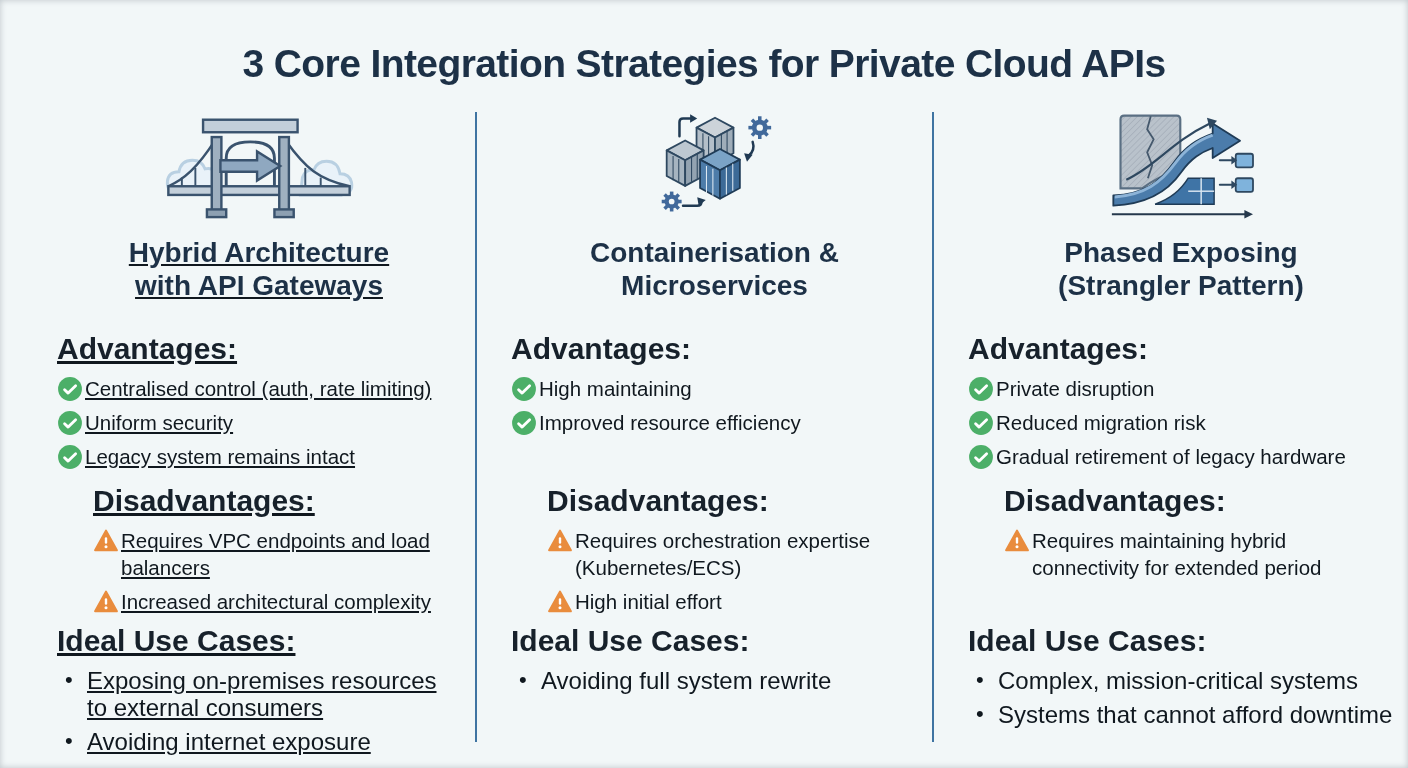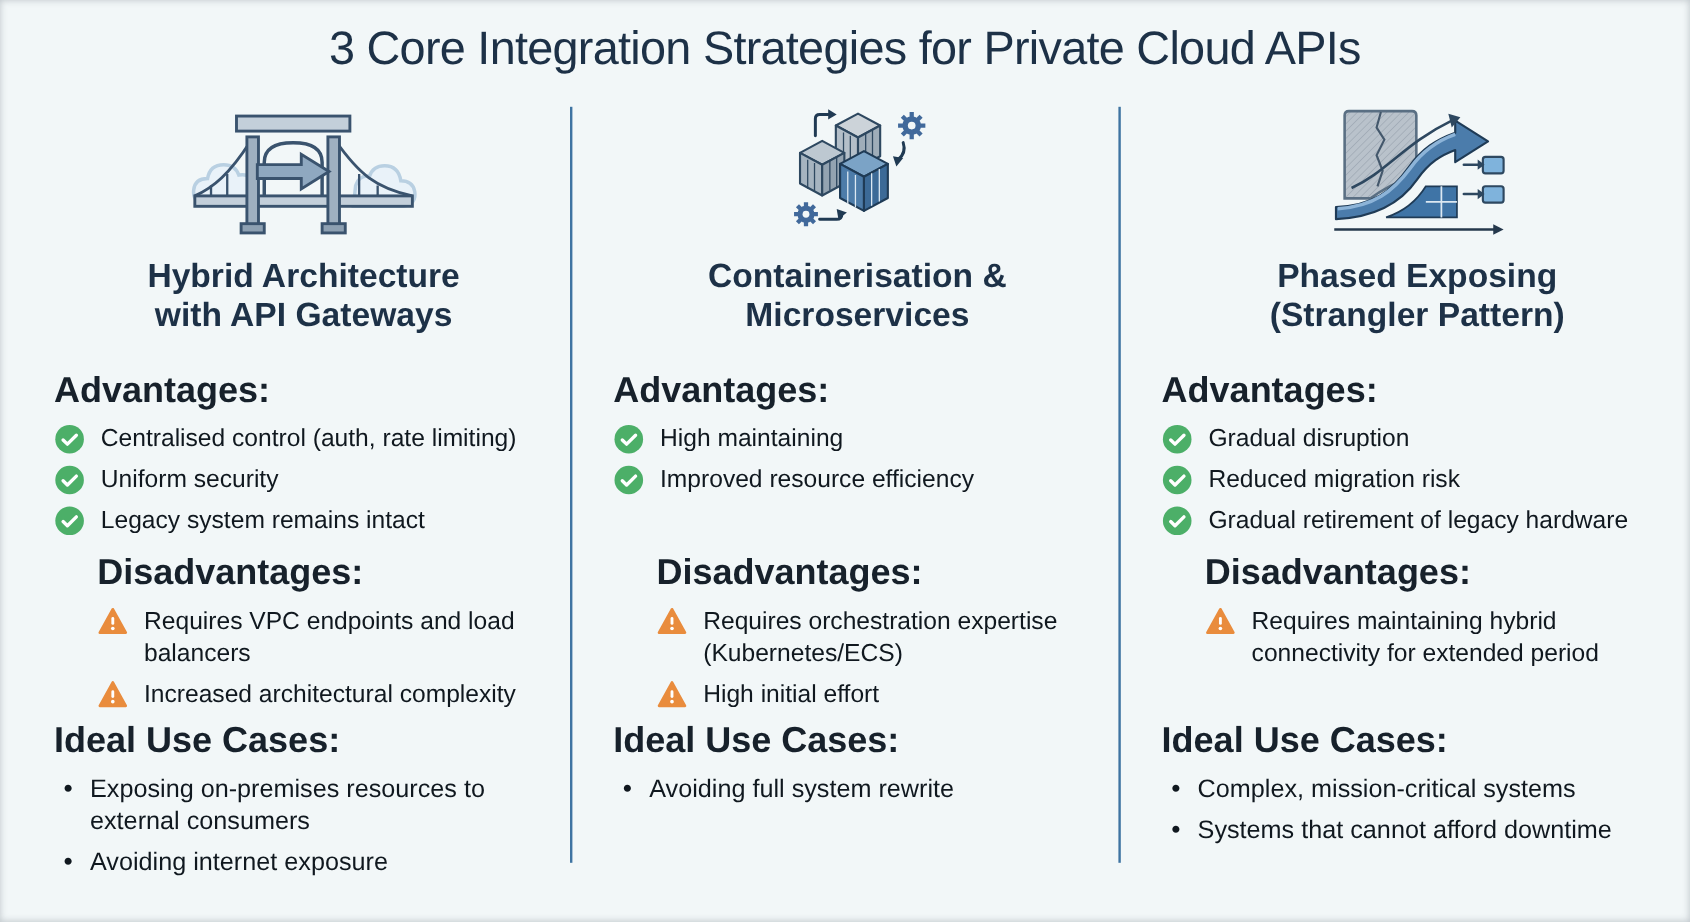--- a/index.html
+++ b/index.html
@@ -13,9 +13,9 @@
   }
   .page-title {
     text-align: center;
-    padding-top: 19px;
+    padding-top: 42px;
     font-size: 39px;
-    font-weight: 400;
+    font-weight: 700;
     letter-spacing: -0.6px;
     color: #1d3147;
   }

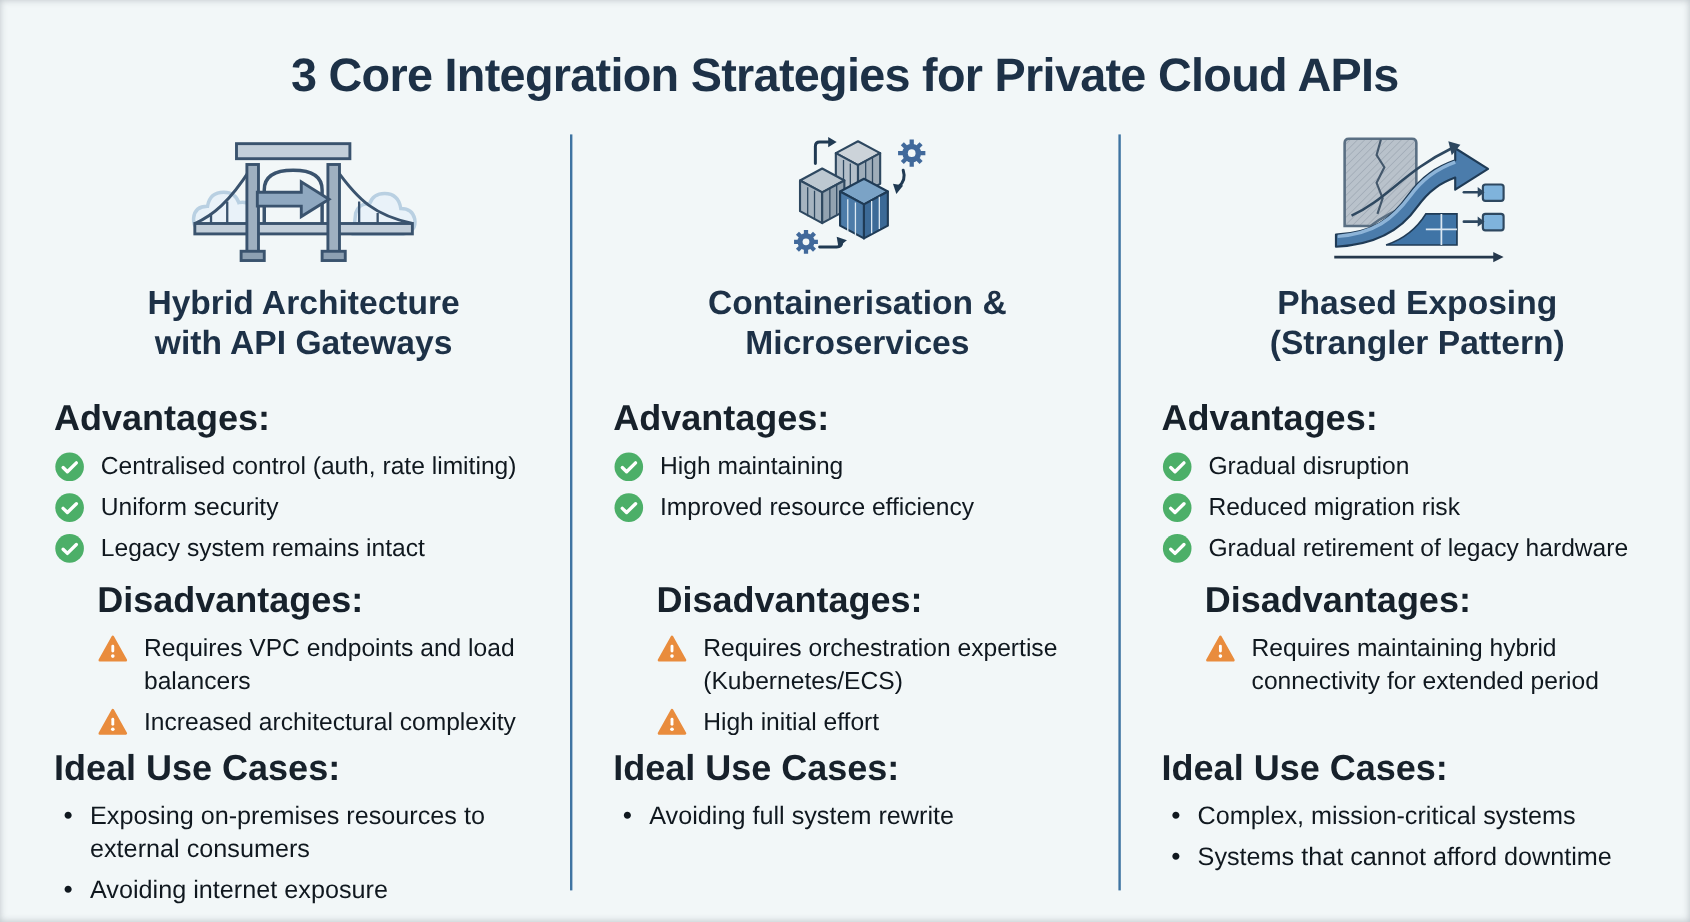--- a/index.html
+++ b/index.html
@@ -32,7 +32,7 @@
     flex-shrink: 0;
   }
   .col { flex: 1 1 0; padding: 0 14px 0 34px; }
-  .col.first { padding-left: 45px; flex-basis: 475px; }
+  .col.first { padding-left: 57px; flex-basis: 475px; text-decoration: underline; }
   .col.second { flex-basis: 455px; }
   .col.third { flex-basis: 474px; }
 

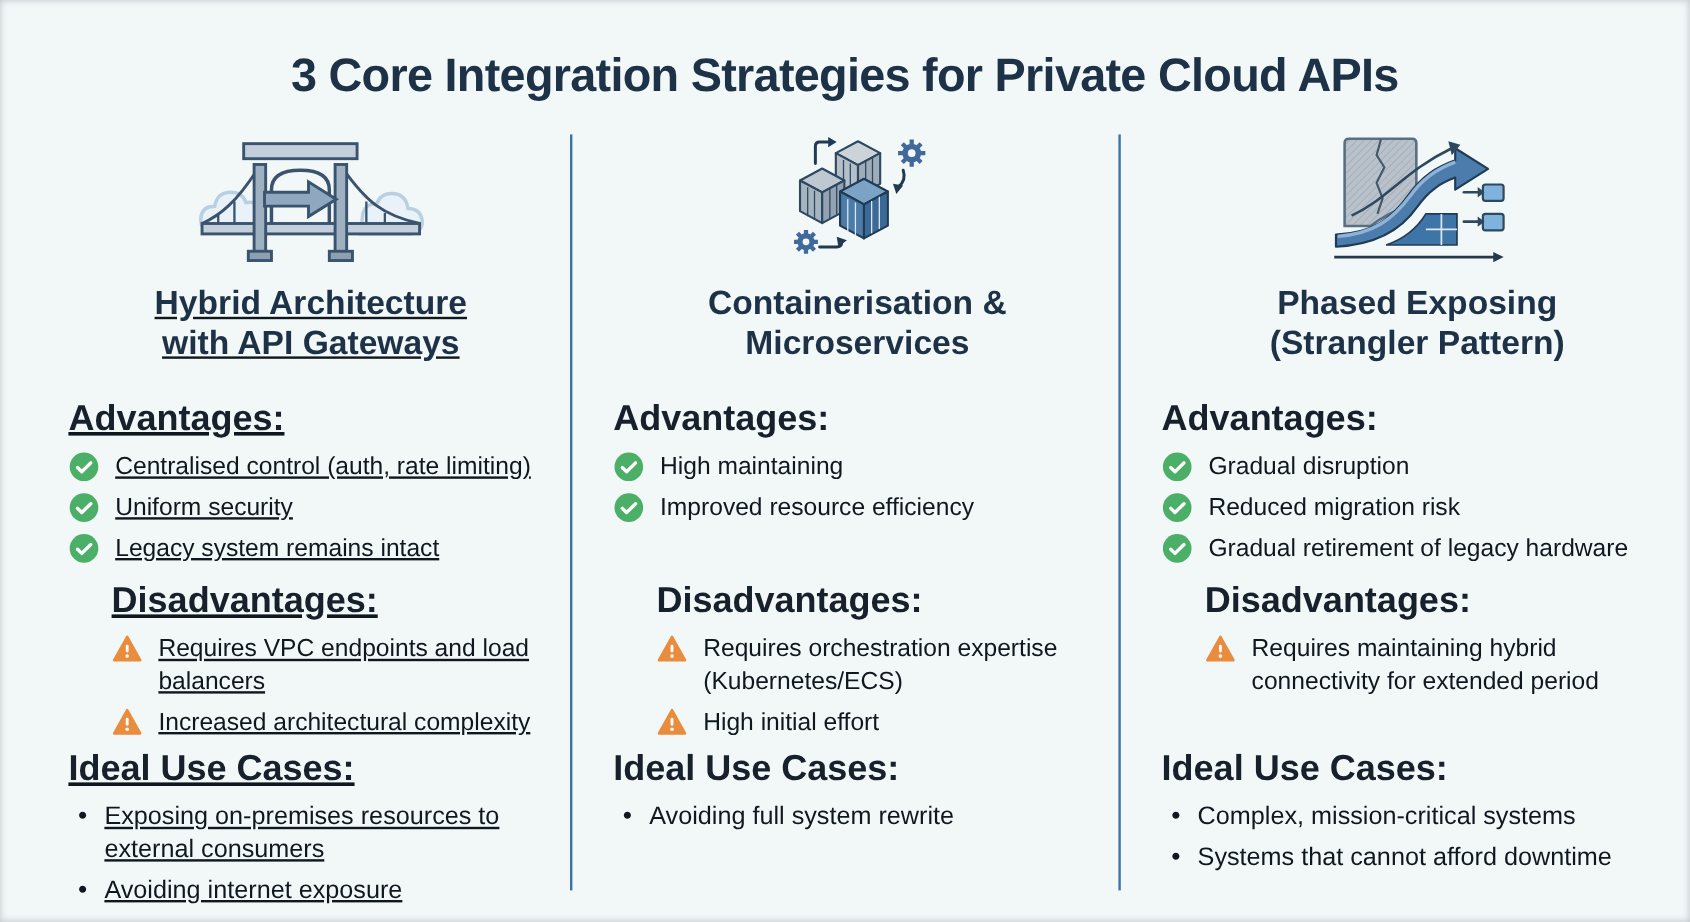--- a/index.html
+++ b/index.html
@@ -63,7 +63,7 @@
   .item {
     display: flex;
     align-items: flex-start;
-    gap: 13px;
+    gap: 2px;
     margin-bottom: 7px;
     font-size: 20.5px;
     line-height: 27px;

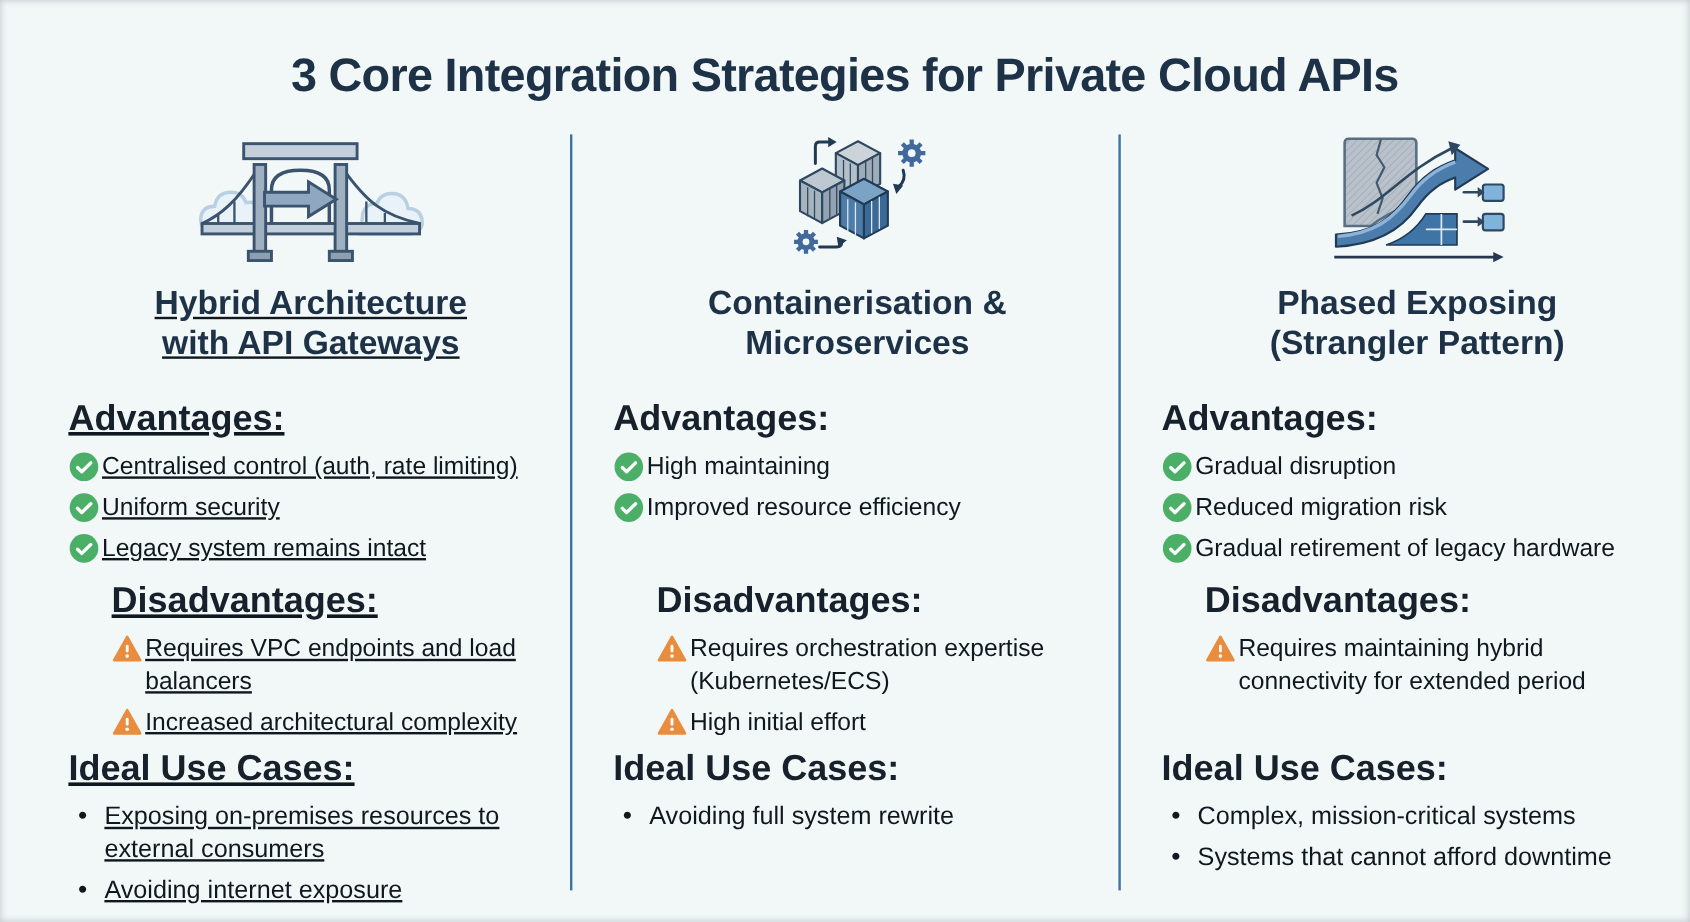--- a/index.html
+++ b/index.html
@@ -347,7 +347,7 @@
             <circle cx="12" cy="12" r="11" fill="#4caf68"></circle>
             <path d="M7 12.6 l3.3 3.2 L17.2 9" fill="none" stroke="#fff" stroke-width="2.6" stroke-linecap="round" stroke-linejoin="round"></path>
           </svg>
-        <span>Gradual disruption</span>
+        <span>Private disruption</span>
       </div>
       <div class="item">
         <svg class="mk" viewBox="0 0 24 24">

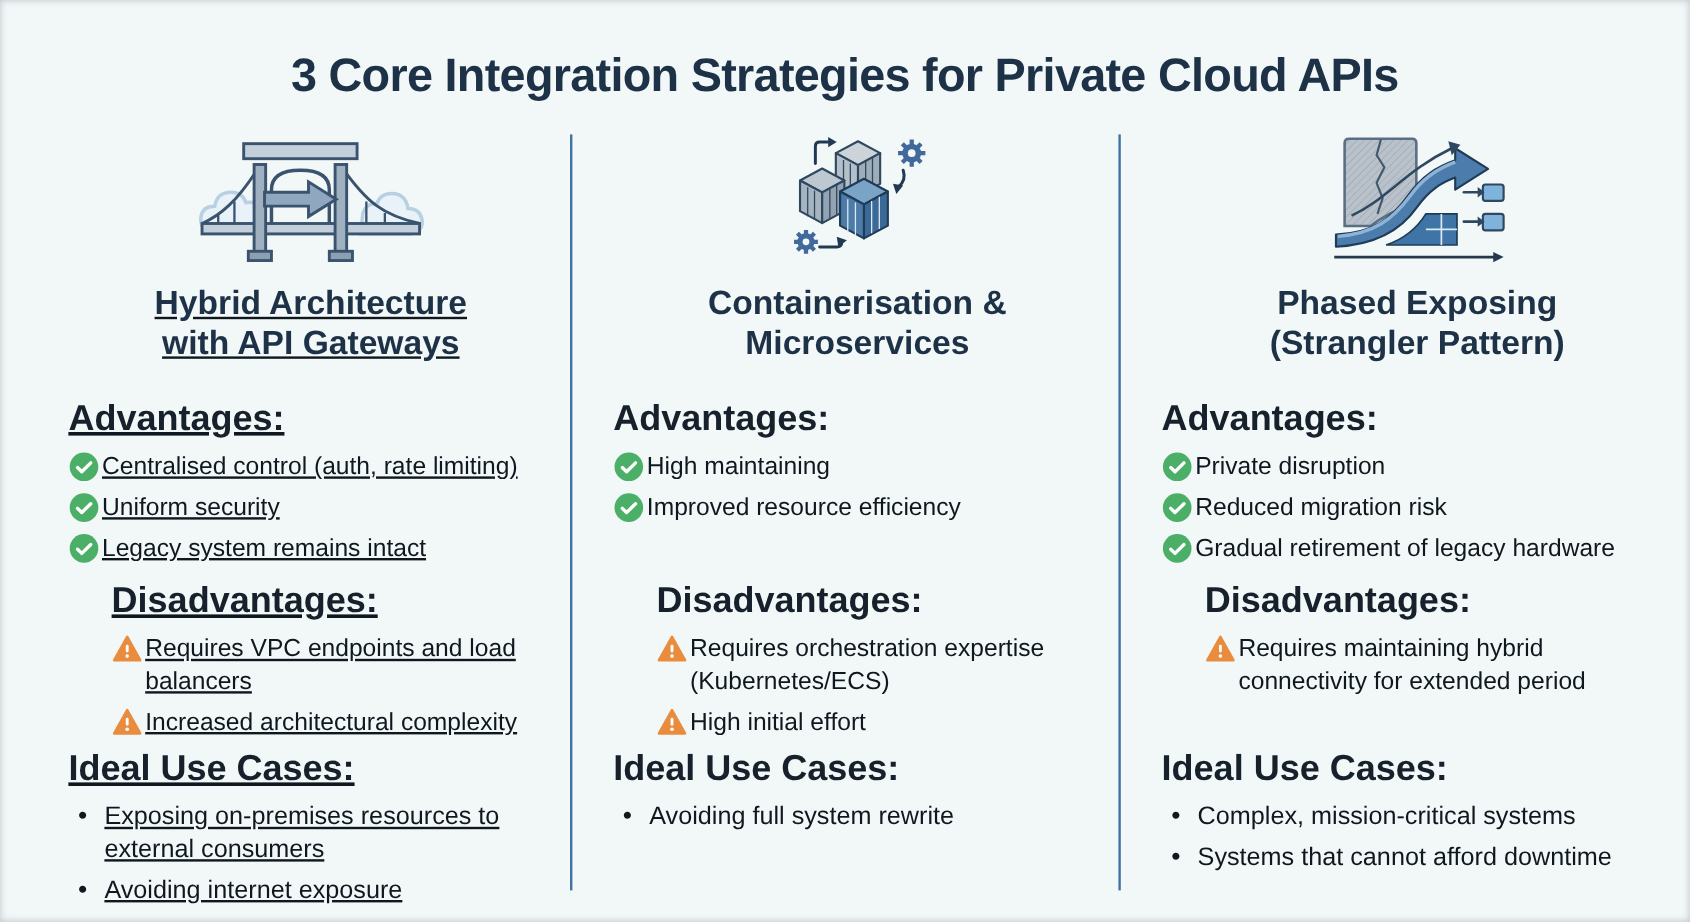--- a/index.html
+++ b/index.html
@@ -73,7 +73,7 @@
     position: relative;
     padding-left: 30px;
     margin-bottom: 7px;
-    font-size: 21px;
+    font-size: 24px;
     line-height: 27px;
   }
   .bullet-item::before {

